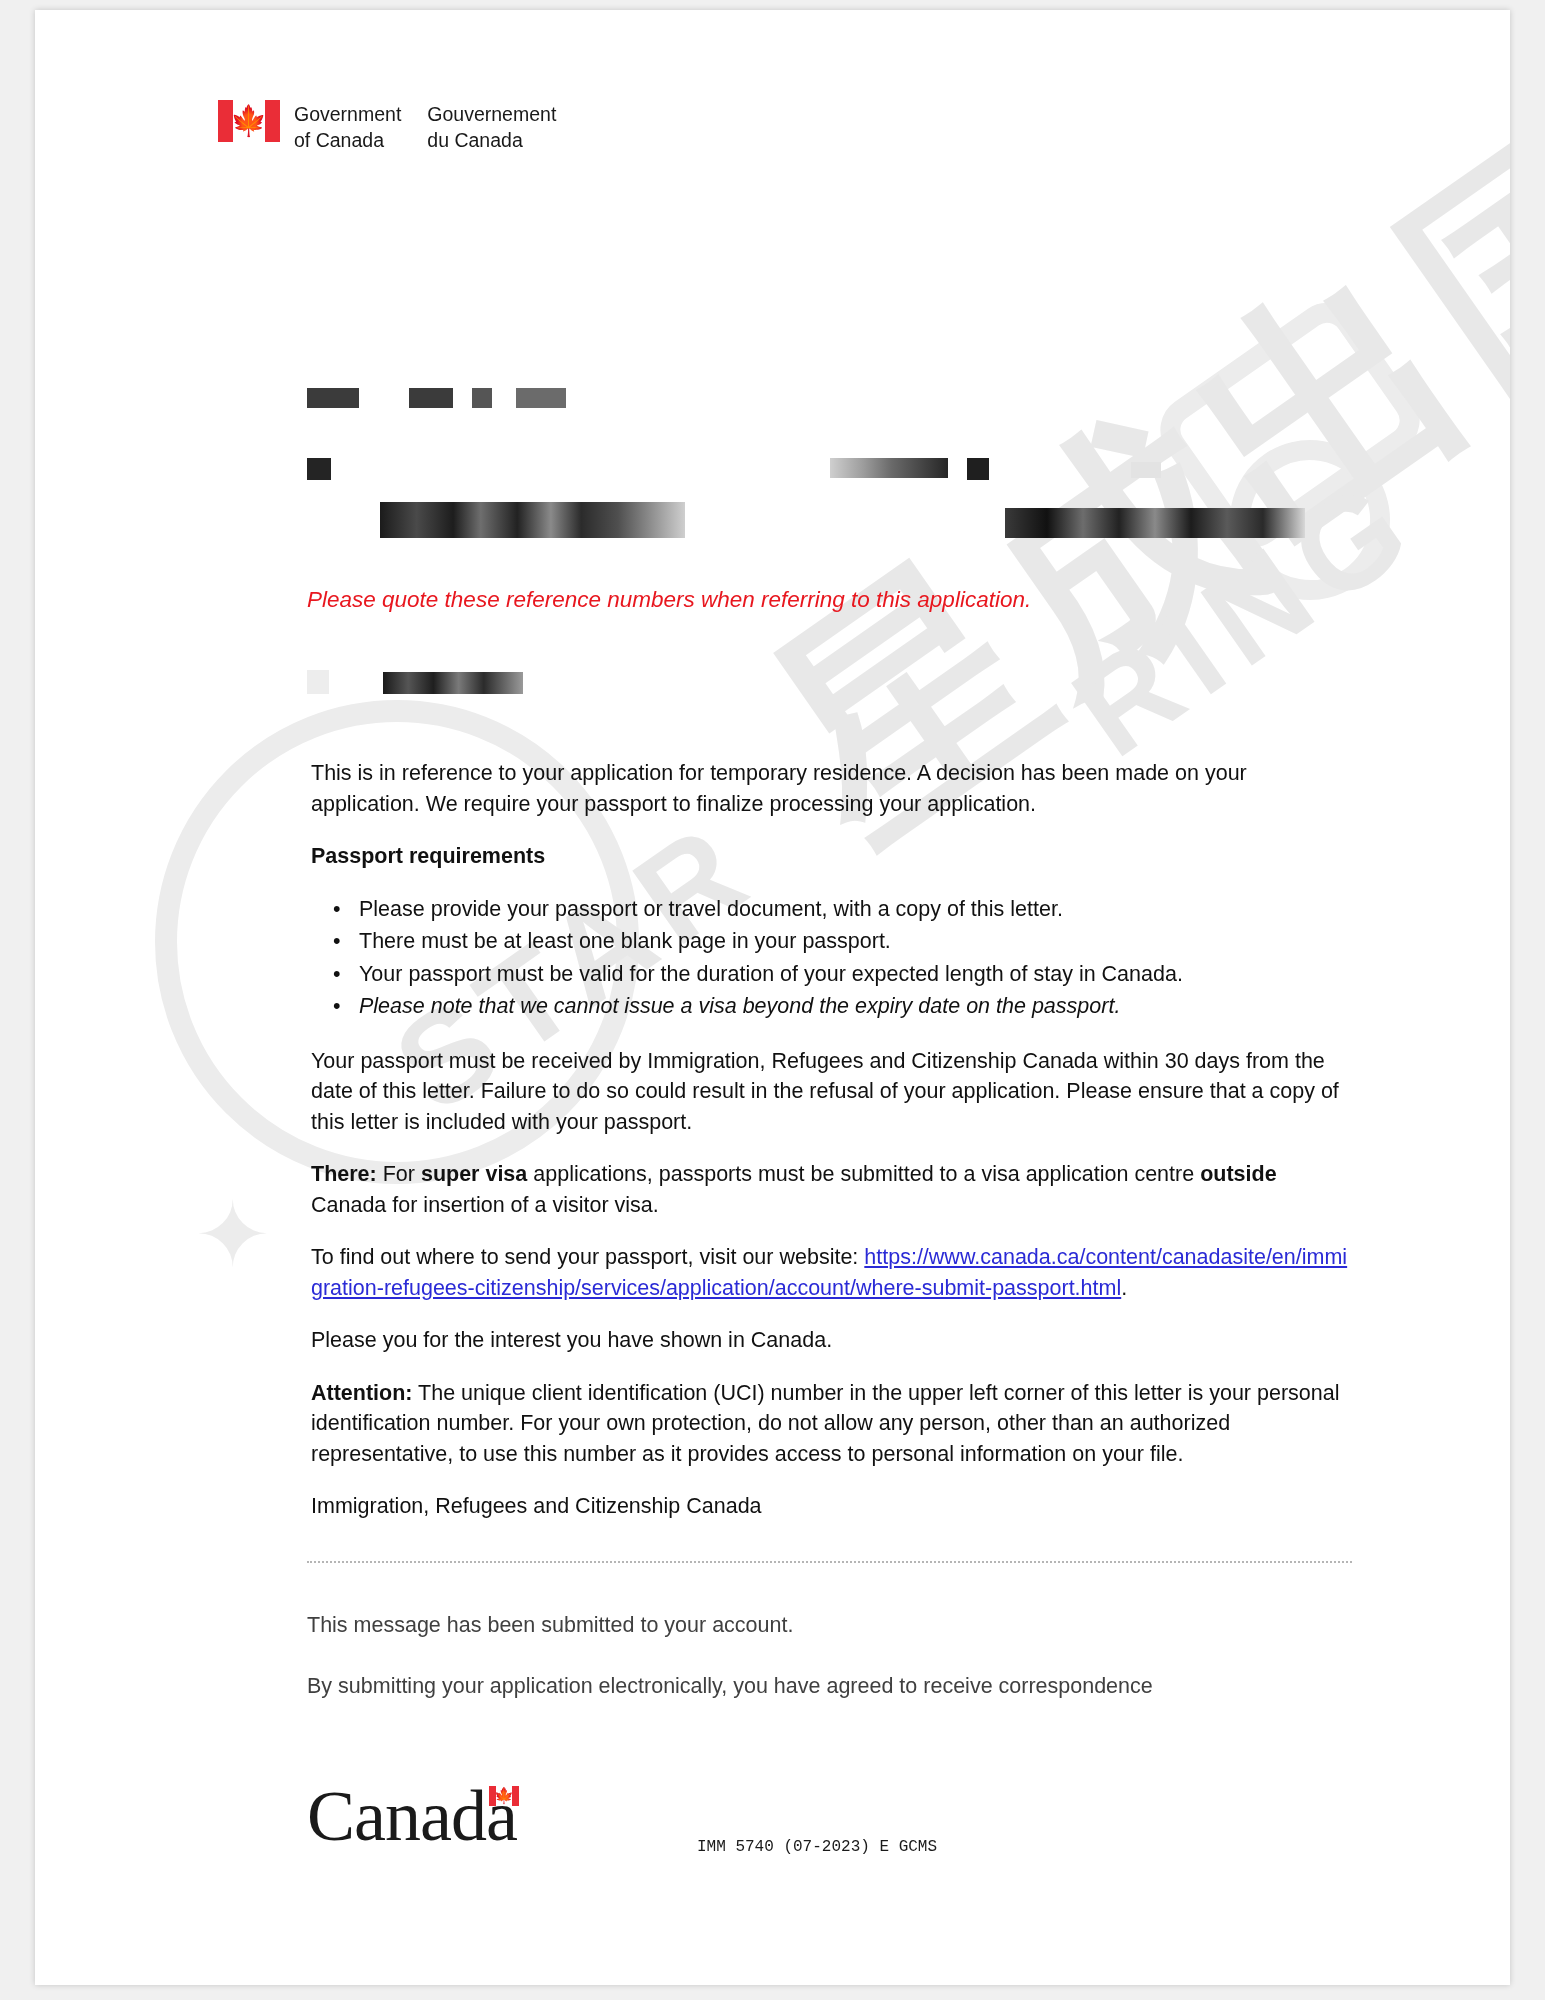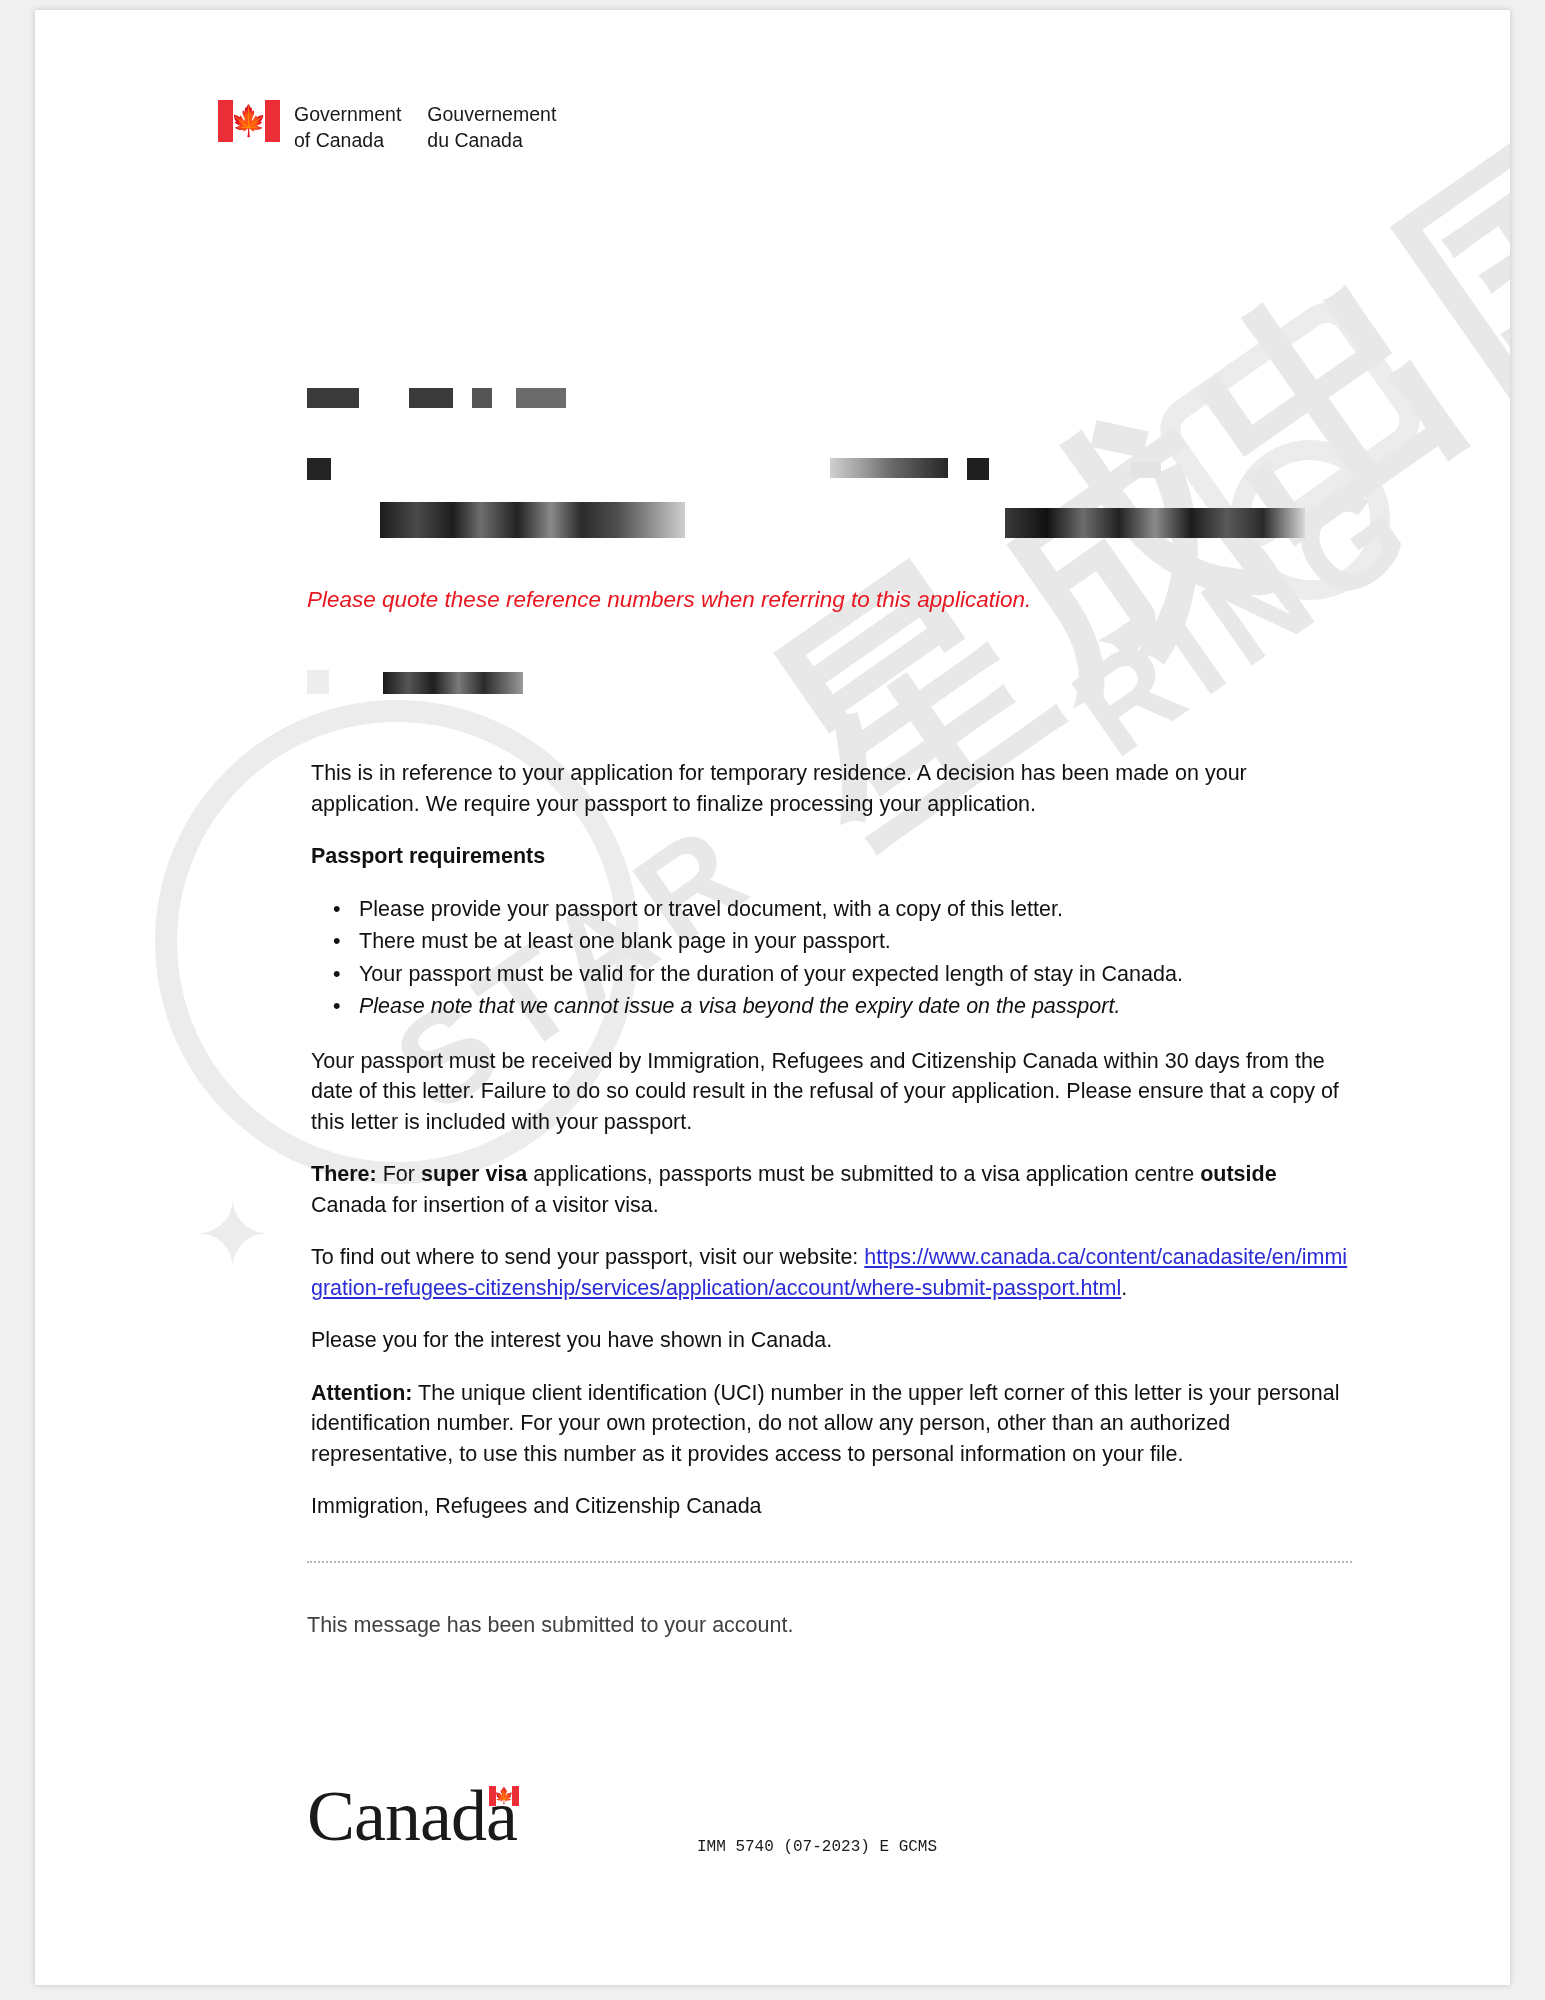--- a/index.html
+++ b/index.html
@@ -362,6 +362,7 @@
 
       <div class="footer-block">
         <p>This message has been submitted to your account.</p>
+        <p>By submitting your application electronically, you have agreed to receive correspondence</p>
       </div>
 
       <div class="canada-wordmark">

